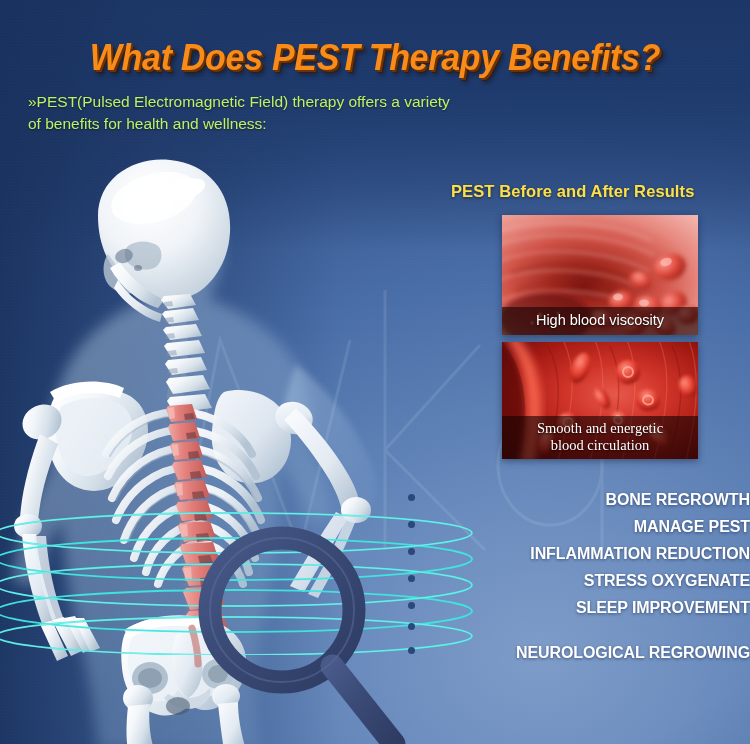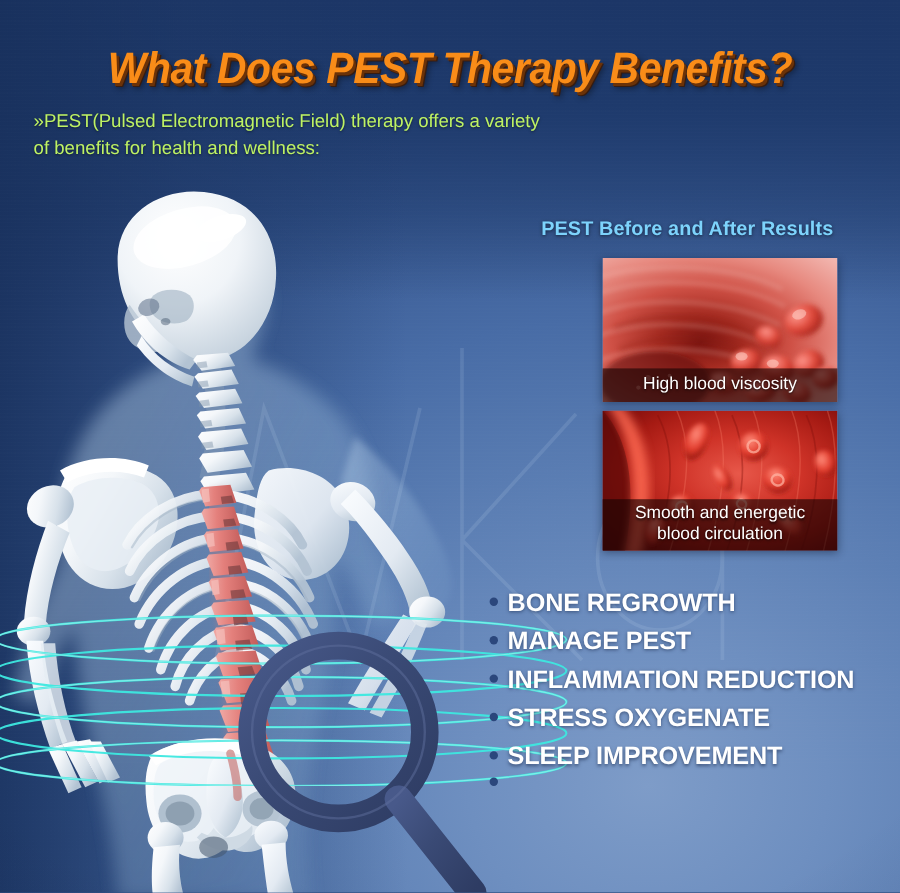--- a/index.html
+++ b/index.html
@@ -92,7 +92,7 @@
   .results-title {
     position:absolute; left:451px; top:182px;
     width:270px;
-    color:#7dd3fc;
+    color:#fde047;
     font-size:16.5px;
     font-weight:bold;
     letter-spacing:.1px;

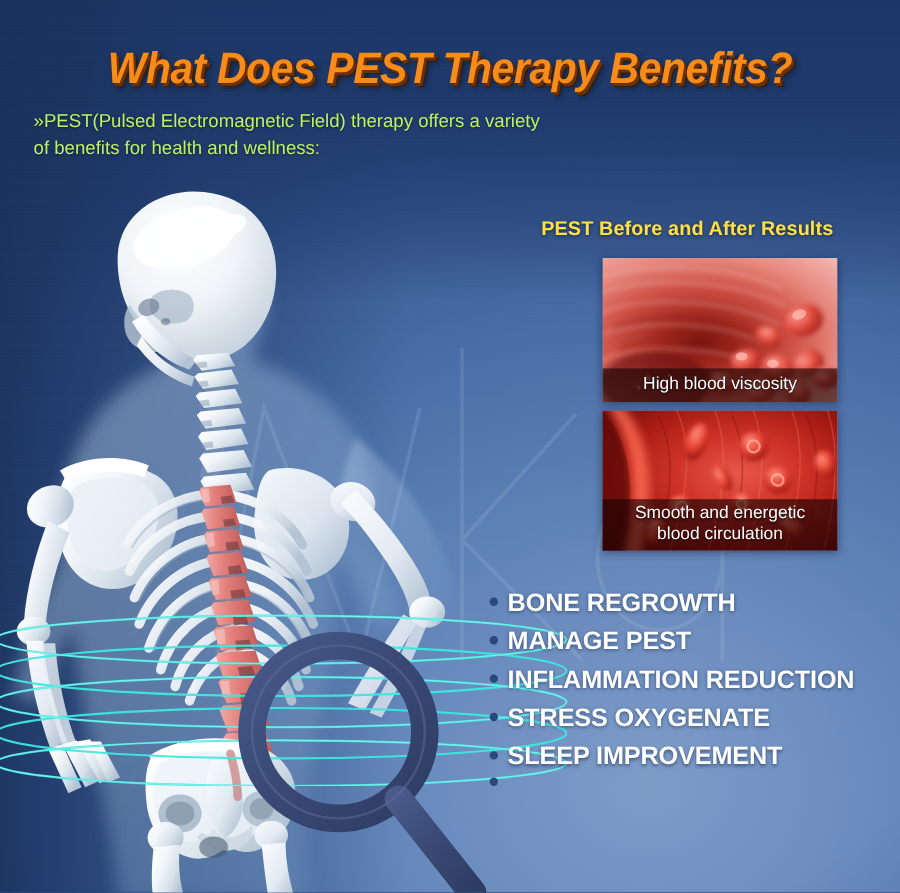--- a/index.html
+++ b/index.html
@@ -106,7 +106,7 @@
     box-shadow:0 2px 7px rgba(6,18,40,.45);
   }
   .photo-a { top:215px; height:120px;padding-left:36px; }
-  .photo-b { top:342px; height:117px; }
+  .photo-b { top:342px; height:117px;font-family:Liberation Serif, serif; }
   .photo .art { position:absolute; inset:0; }
   .photo .art svg { width:100%; height:100%; display:block; }
 

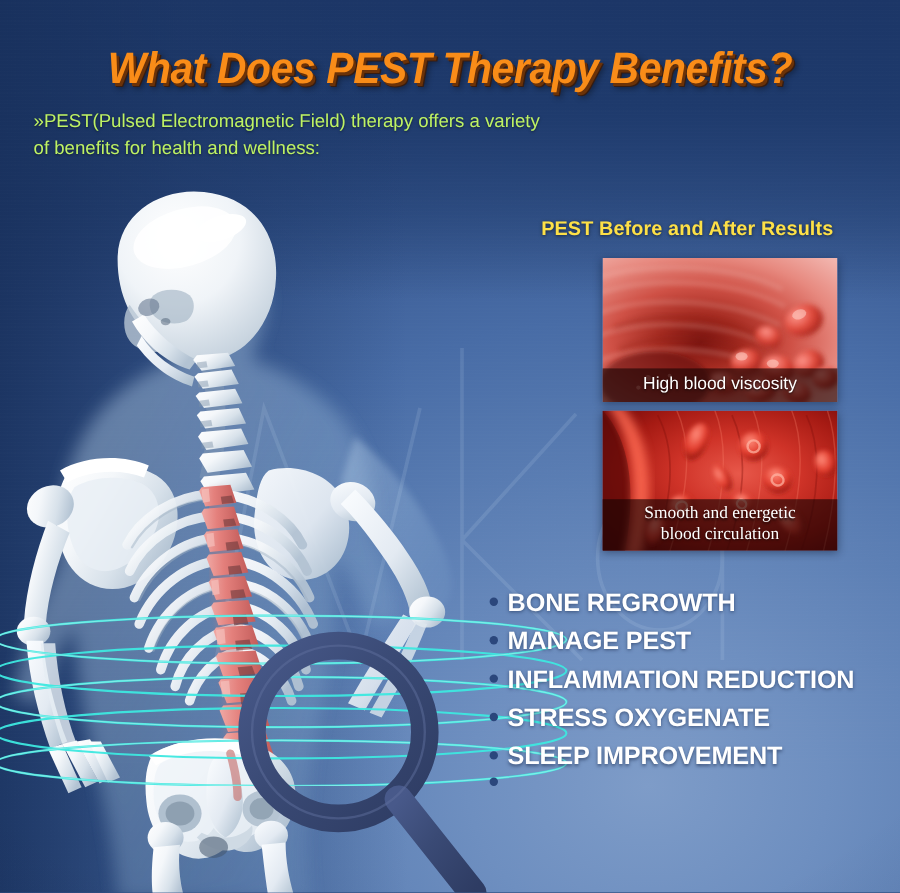--- a/index.html
+++ b/index.html
@@ -127,13 +127,14 @@
   .benefit {
     display:flex; align-items:baseline; gap:8px;
     color:#ffffff;
-    font-size:21px;
+    font-size:16px;
     font-weight:bold;
     letter-spacing:-.1px;
     line-height:1.0;
     margin-bottom:11px;
     text-shadow:0 1px 3px rgba(12,28,60,.55);
     white-space:nowrap;
+    justify-content:space-between;
   }
   .benefit .dot {
     flex:0 0 auto;

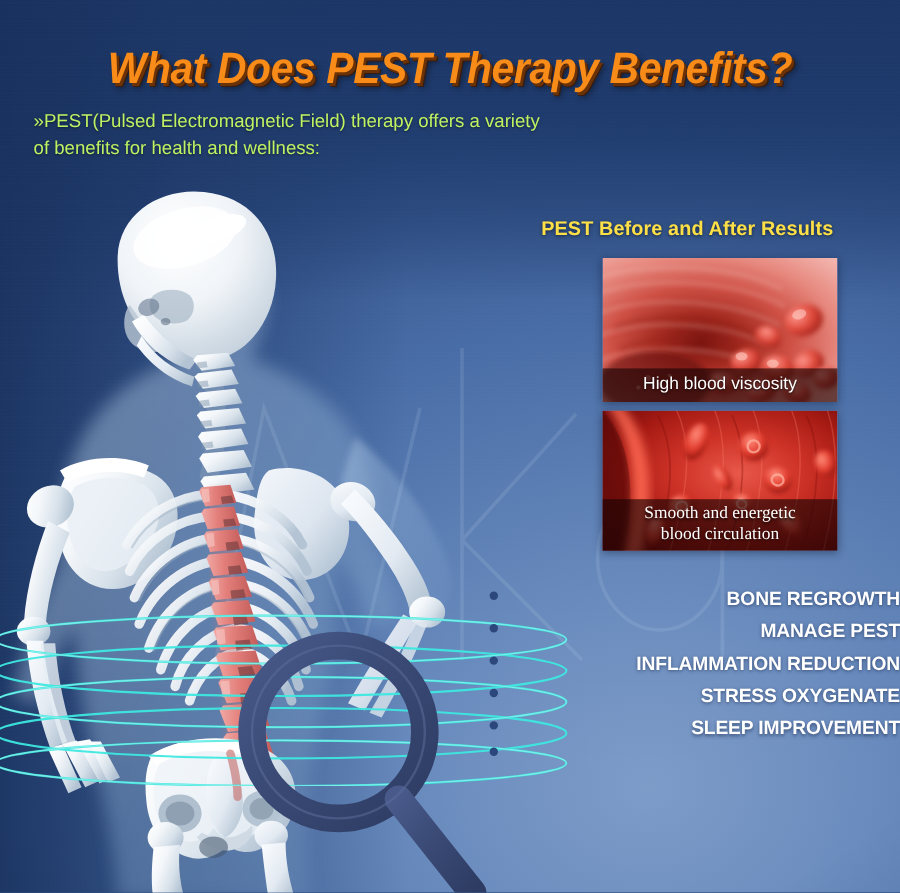--- a/index.html
+++ b/index.html
@@ -608,6 +608,10 @@
     <div class="benefit">
       <span class="dot"></span>
     </div>
+    <div class="benefit">
+      <span class="dot"></span>
+      <span>NEUROLOGICAL REGROWING</span>
+    </div>
   </div>
 
 </div>

